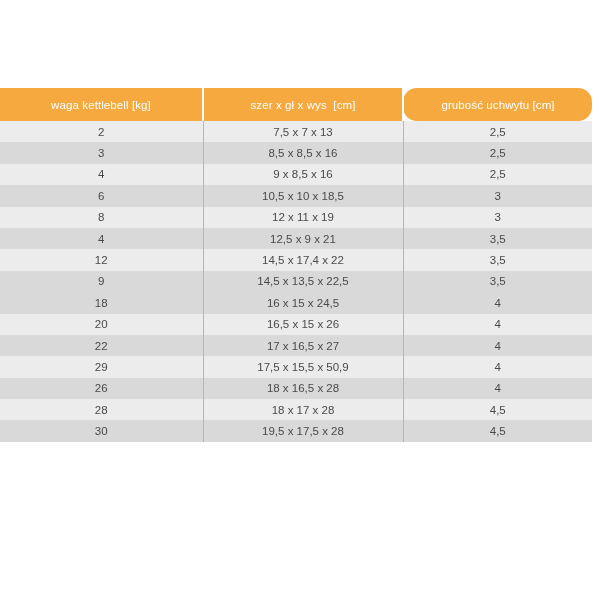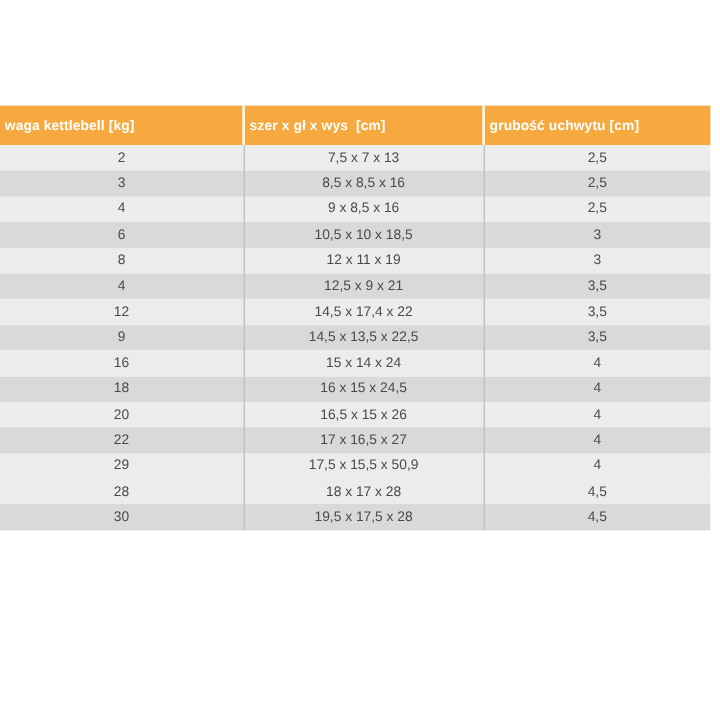--- a/index.html
+++ b/index.html
@@ -32,10 +32,10 @@
     background: #f5a93f;
     color: #ffffff;
     font-size: 11.5px;
-    font-weight: bold;
+    font-weight: normal;
     height: 33px;
     padding: 0 4px;
-    text-align: left;
+    text-align: center;
     vertical-align: middle;
     white-space: pre;
     letter-spacing: 0.1px;

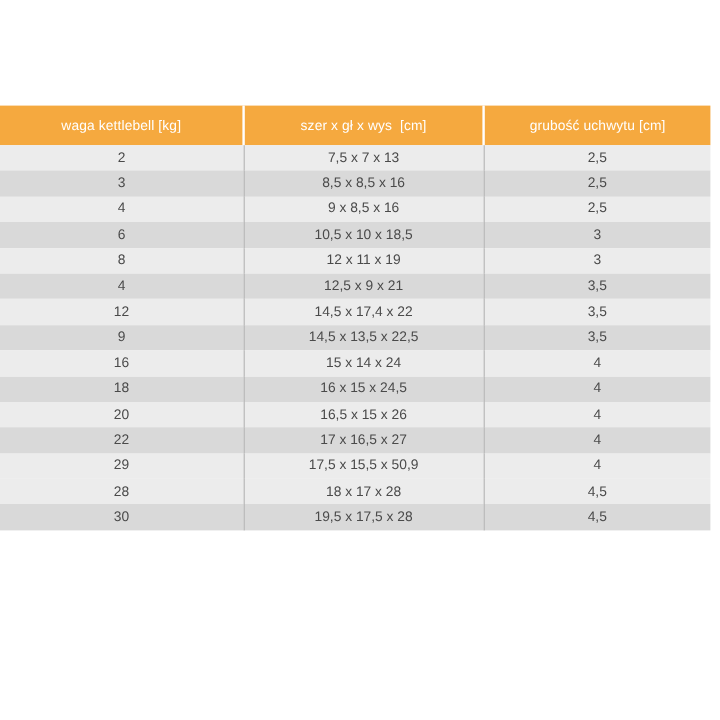--- a/index.html
+++ b/index.html
@@ -41,7 +41,7 @@
     letter-spacing: 0.1px;
     border-right: 2px solid #ffffff;
   }
-  thead th.last-col { border-right: none; }
+  thead th.last-col { border-right: none; border-radius: 14px; }
 
   tbody td {
     font-size: 11.5px;

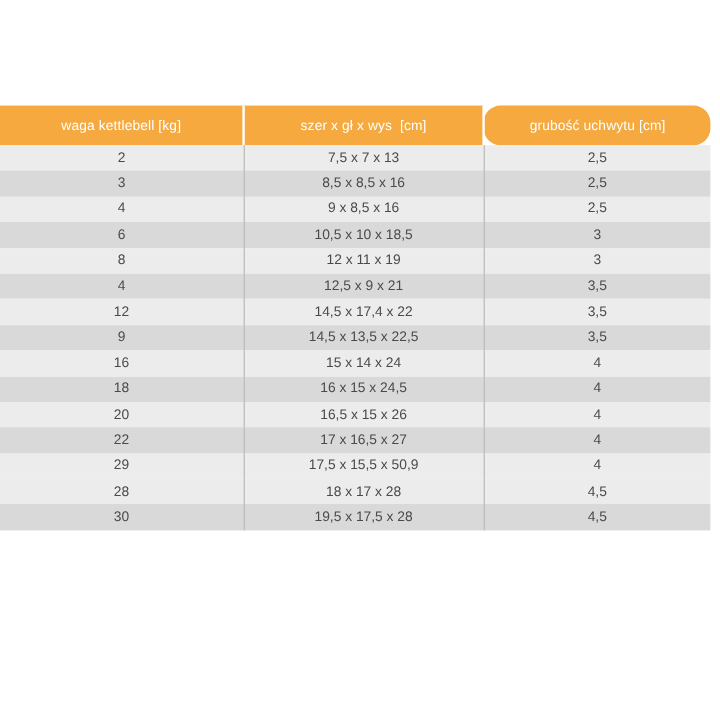--- a/index.html
+++ b/index.html
@@ -116,11 +116,6 @@
           <td>14,5 x 13,5 x 22,5</td>
           <td class="last-col">3,5</td>
         </tr>
-        <tr class="band-light">
-          <td>16</td>
-          <td>15 x 14 x 24</td>
-          <td class="last-col">4</td>
-        </tr>
         <tr class="band-dark">
           <td>18</td>
           <td>16 x 15 x 24,5</td>

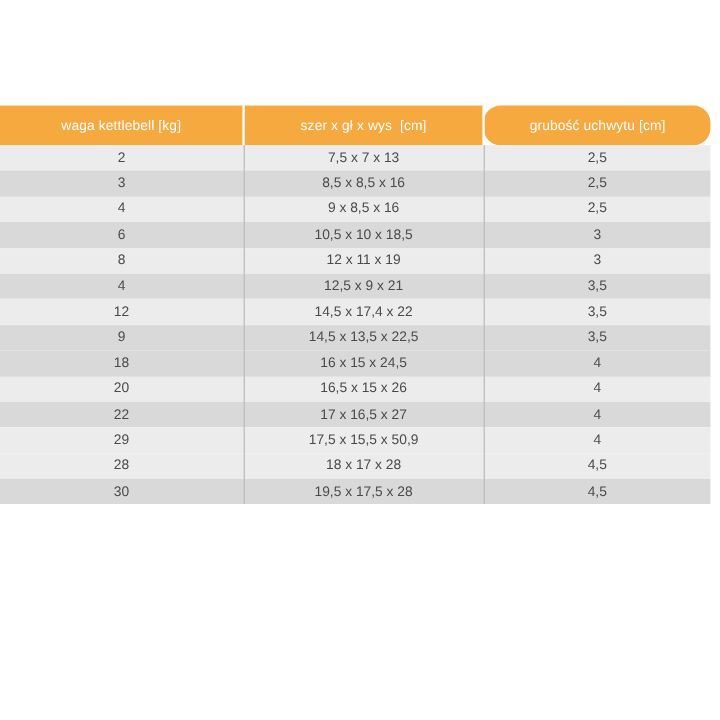--- a/index.html
+++ b/index.html
@@ -136,6 +136,11 @@
           <td>17,5 x 15,5 x 50,9</td>
           <td class="last-col">4</td>
         </tr>
+        <tr class="band-dark">
+          <td>26</td>
+          <td>18 x 16,5 x 28</td>
+          <td class="last-col">4</td>
+        </tr>
         <tr class="band-light">
           <td>28</td>
           <td>18 x 17 x 28</td>

